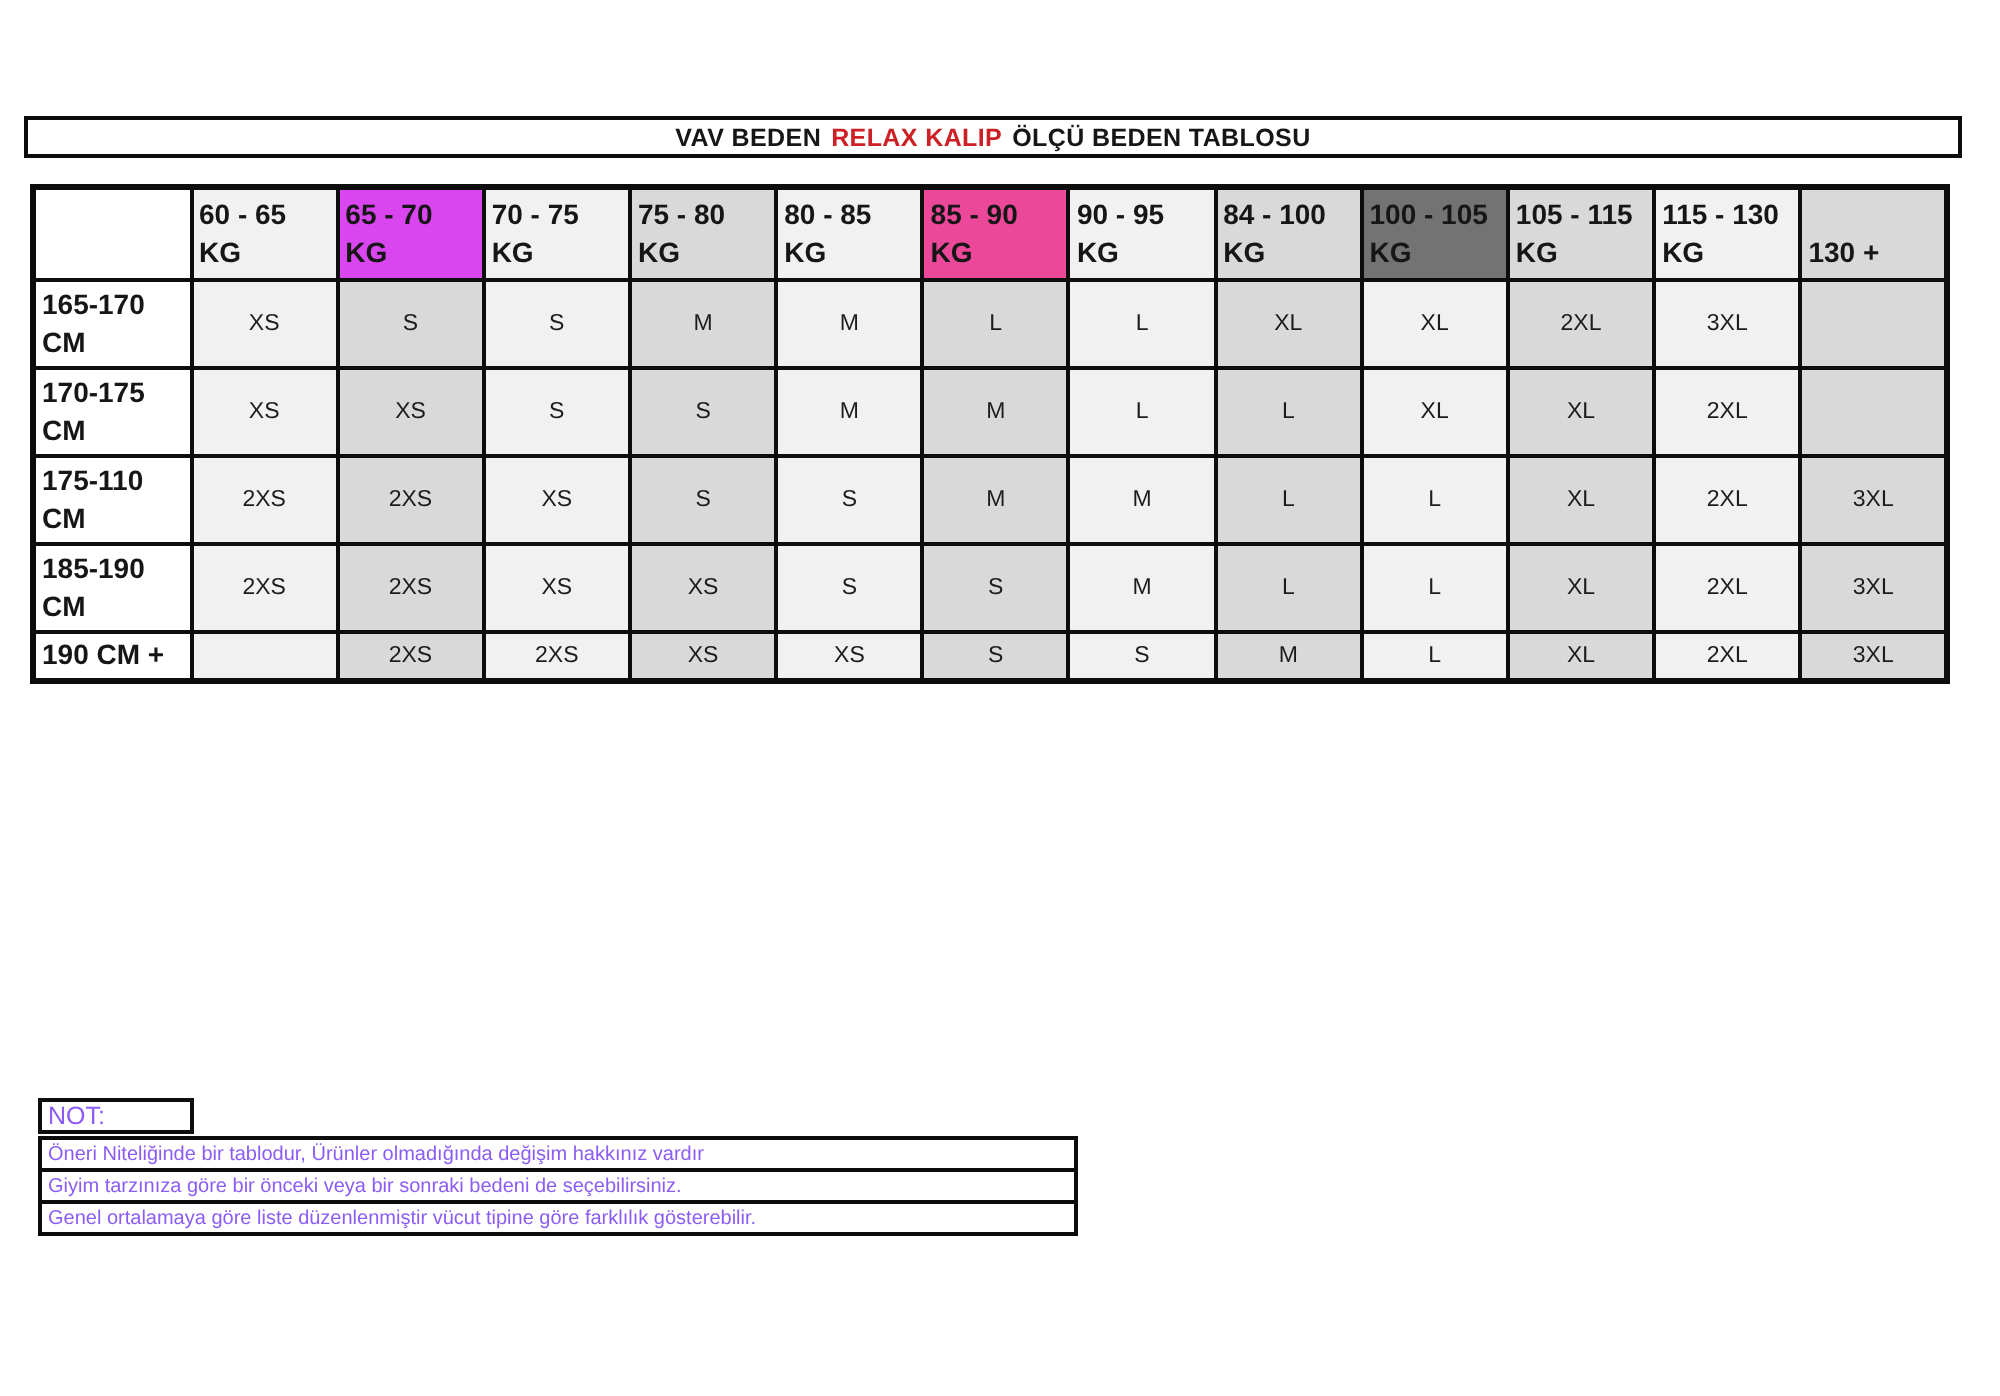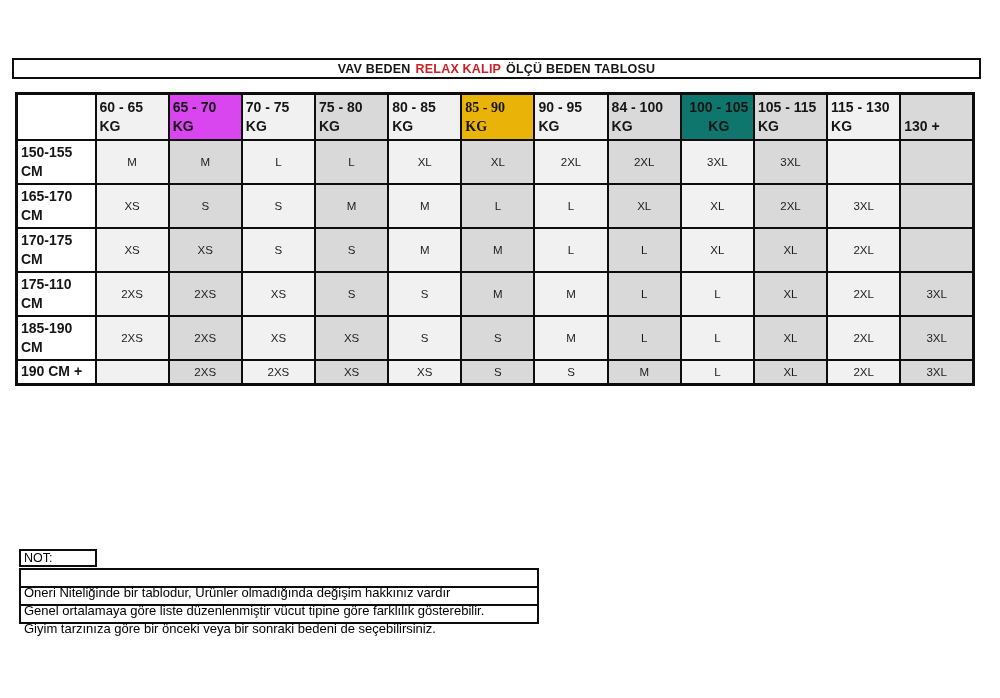--- a/index.html
+++ b/index.html
@@ -116,7 +116,7 @@
             <div class="ln">80 - 85</div>
             <div class="ln">KG</div>
           </th>
-          <th class="whead" style="background: #eab308; font-family: Liberation Serif, serif;">
+          <th class="whead" style="background: #ec4899;">
             <div class="ln">85 - 90</div>
             <div class="ln">KG</div>
           </th>

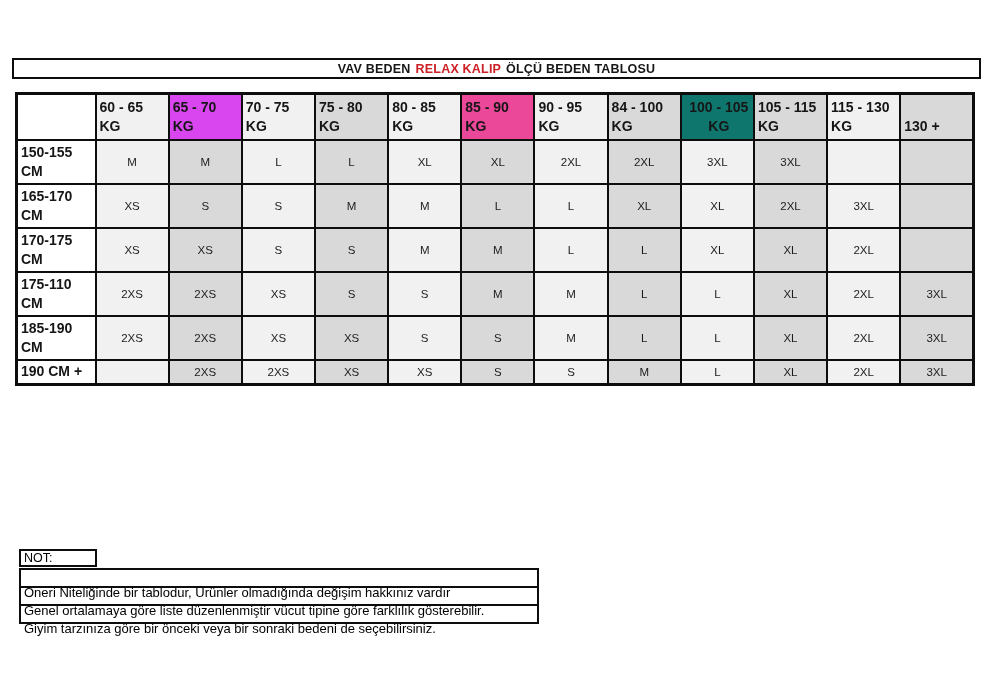--- a/index.html
+++ b/index.html
@@ -128,7 +128,7 @@
             <div class="ln">84 - 100</div>
             <div class="ln">KG</div>
           </th>
-          <th class="whead" style="background: #0f766e; text-align: center;">
+          <th class="whead" style="background: #737373;">
             <div class="ln">100 - 105</div>
             <div class="ln">KG</div>
           </th>

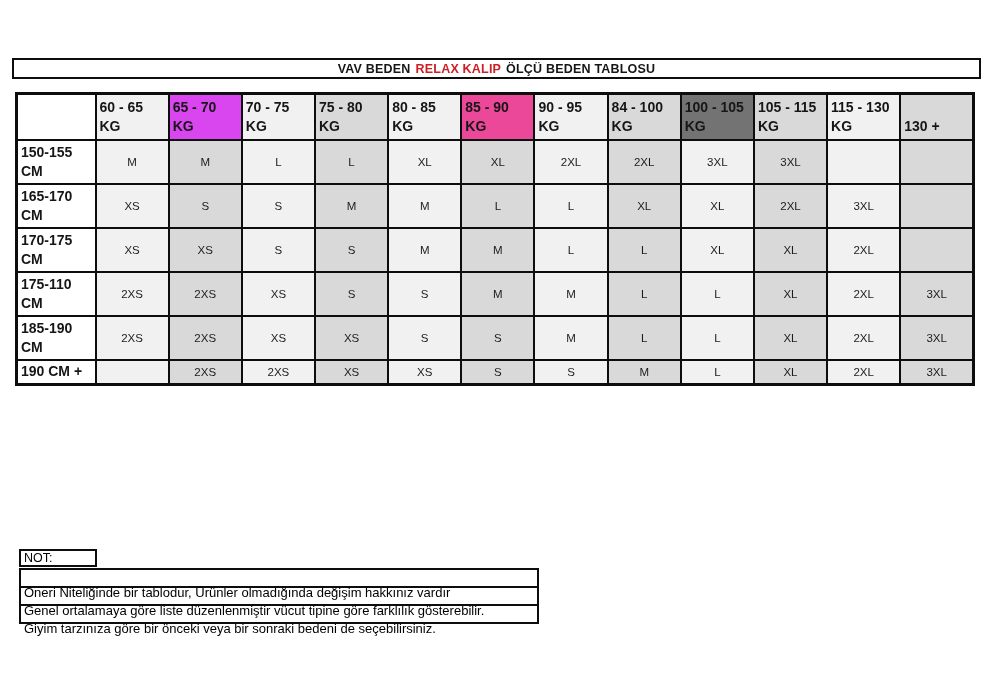--- a/index.html
+++ b/index.html
@@ -149,24 +149,6 @@
       <tbody>
         <tr>
           <th class="rhead">
-            <div class="ln">150-155</div>
-            <div class="ln">CM</div>
-          </th>
-          <td class="size" style="background: rgb(241, 241, 241);">M</td>
-          <td class="size" style="background: rgb(217, 217, 217);">M</td>
-          <td class="size" style="background: rgb(241, 241, 241);">L</td>
-          <td class="size" style="background: rgb(217, 217, 217);">L</td>
-          <td class="size" style="background: rgb(241, 241, 241);">XL</td>
-          <td class="size" style="background: rgb(217, 217, 217);">XL</td>
-          <td class="size" style="background: rgb(241, 241, 241);">2XL</td>
-          <td class="size" style="background: rgb(217, 217, 217);">2XL</td>
-          <td class="size" style="background: rgb(241, 241, 241);">3XL</td>
-          <td class="size" style="background: rgb(217, 217, 217);">3XL</td>
-          <td class="size" style="background: rgb(241, 241, 241);"></td>
-          <td class="size" style="background: rgb(217, 217, 217);"></td>
-        </tr>
-        <tr>
-          <th class="rhead">
             <div class="ln">165-170</div>
             <div class="ln">CM</div>
           </th>

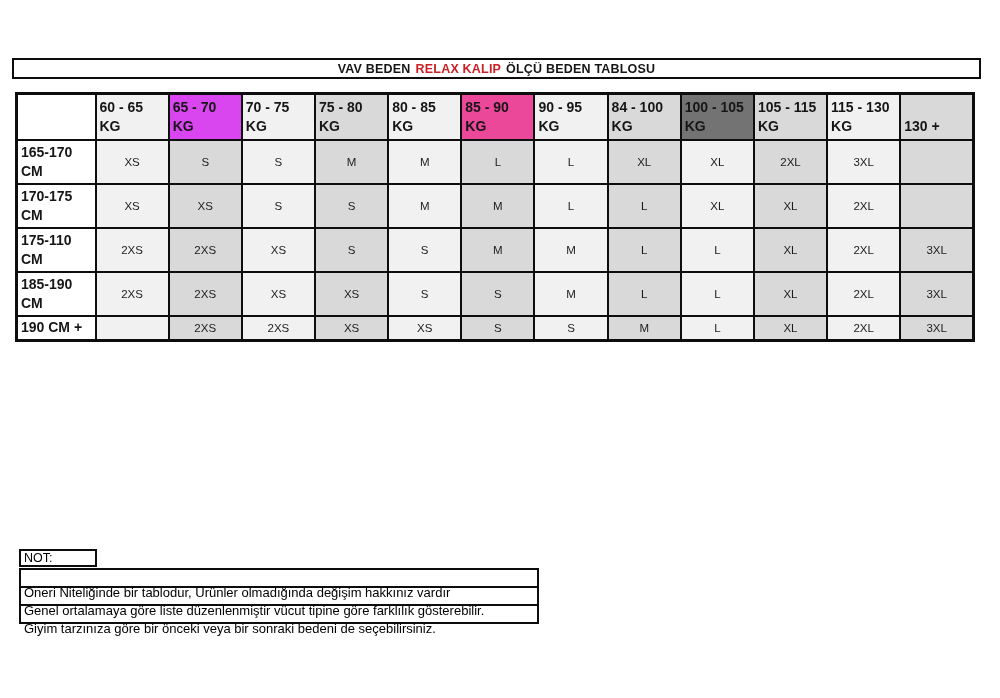--- a/index.html
+++ b/index.html
@@ -52,7 +52,7 @@
   }
 
   
-  .notes { position: absolute; left: 19px; top: 549px; width: 522px; color: #000000; }
+  .notes { position: absolute; left: 19px; top: 549px; width: 522px; color: #8b5cf6; }
   .not-box {
     width: 78px; height: 18px; border: 2px solid var(--border);
     font-size: 12.5px; line-height: 13px; padding: 1px 0 0 3px;

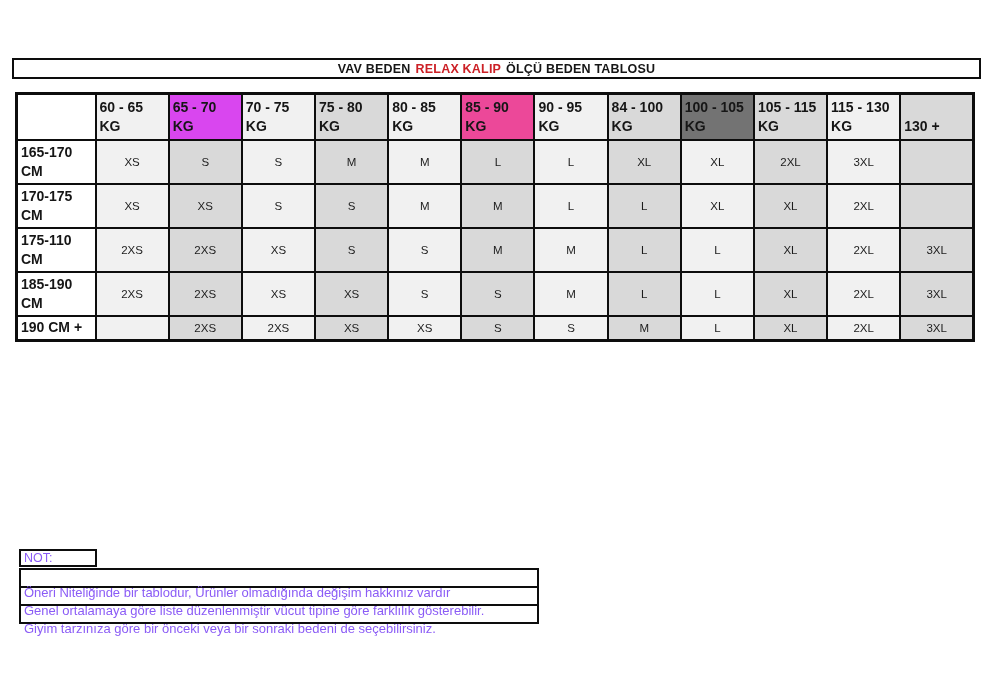--- a/index.html
+++ b/index.html
@@ -60,7 +60,7 @@
   }
   .note-row {
     width: 520px; height: 18px; border: 2px solid var(--border);
-    font-size: 13px; line-height: 13px; padding: 16px 0 0 3px;
+    font-size: 10px; line-height: 13px; padding: 1px 0 0 3px;
     background: #ffffff; white-space: nowrap;
   }
   .note-row + .note-row { margin-top: -2px; }

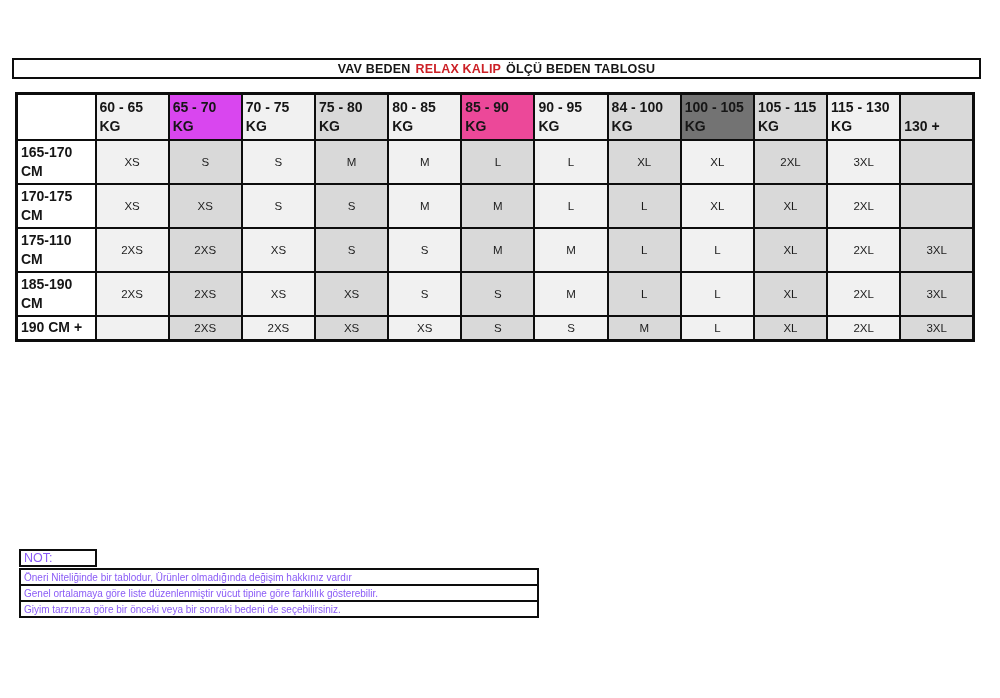--- a/index.html
+++ b/index.html
@@ -244,8 +244,8 @@
       <span>NOT:</span>
     </div>
     <div class="note-row note-first">Öneri Niteliğinde bir tablodur, Ürünler olmadığında değişim hakkınız vardır</div>
+    <div class="note-row">Giyim tarzınıza göre bir önceki veya bir sonraki bedeni de seçebilirsiniz.</div>
     <div class="note-row">Genel ortalamaya göre liste düzenlenmiştir vücut tipine göre farklılık gösterebilir.</div>
-    <div class="note-row">Giyim tarzınıza göre bir önceki veya bir sonraki bedeni de seçebilirsiniz.</div>
   </div>
 
 </div>

